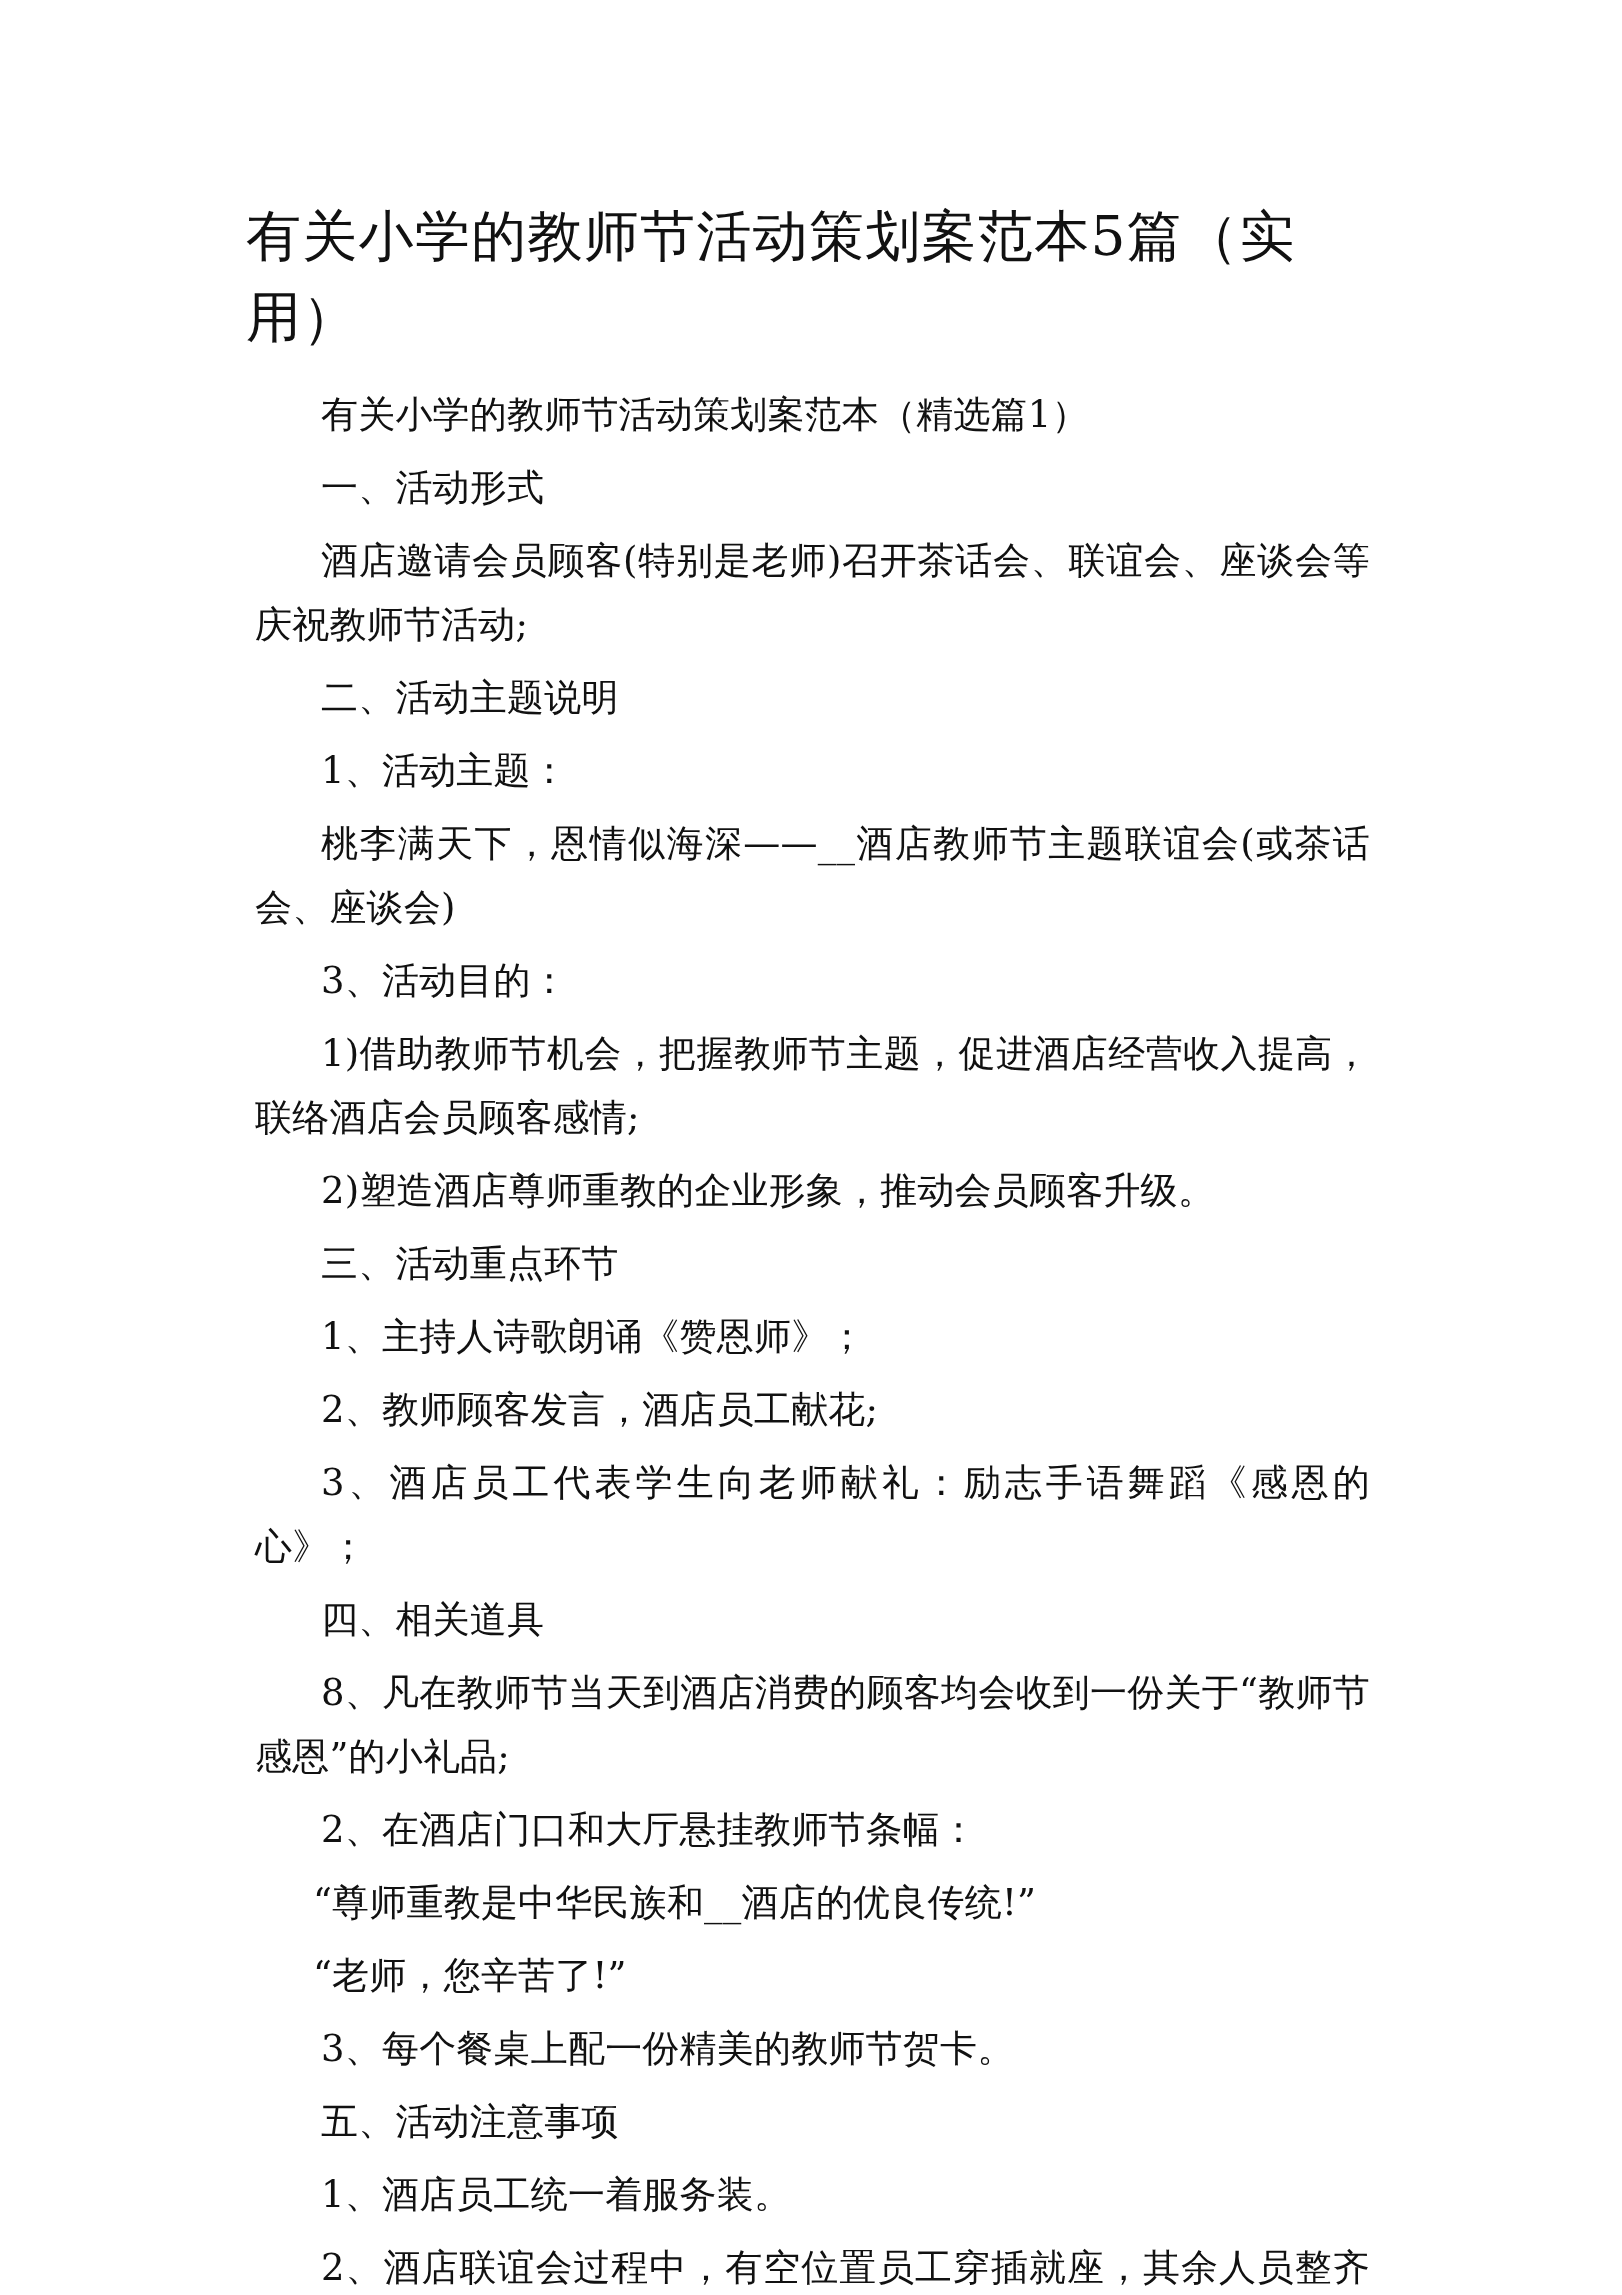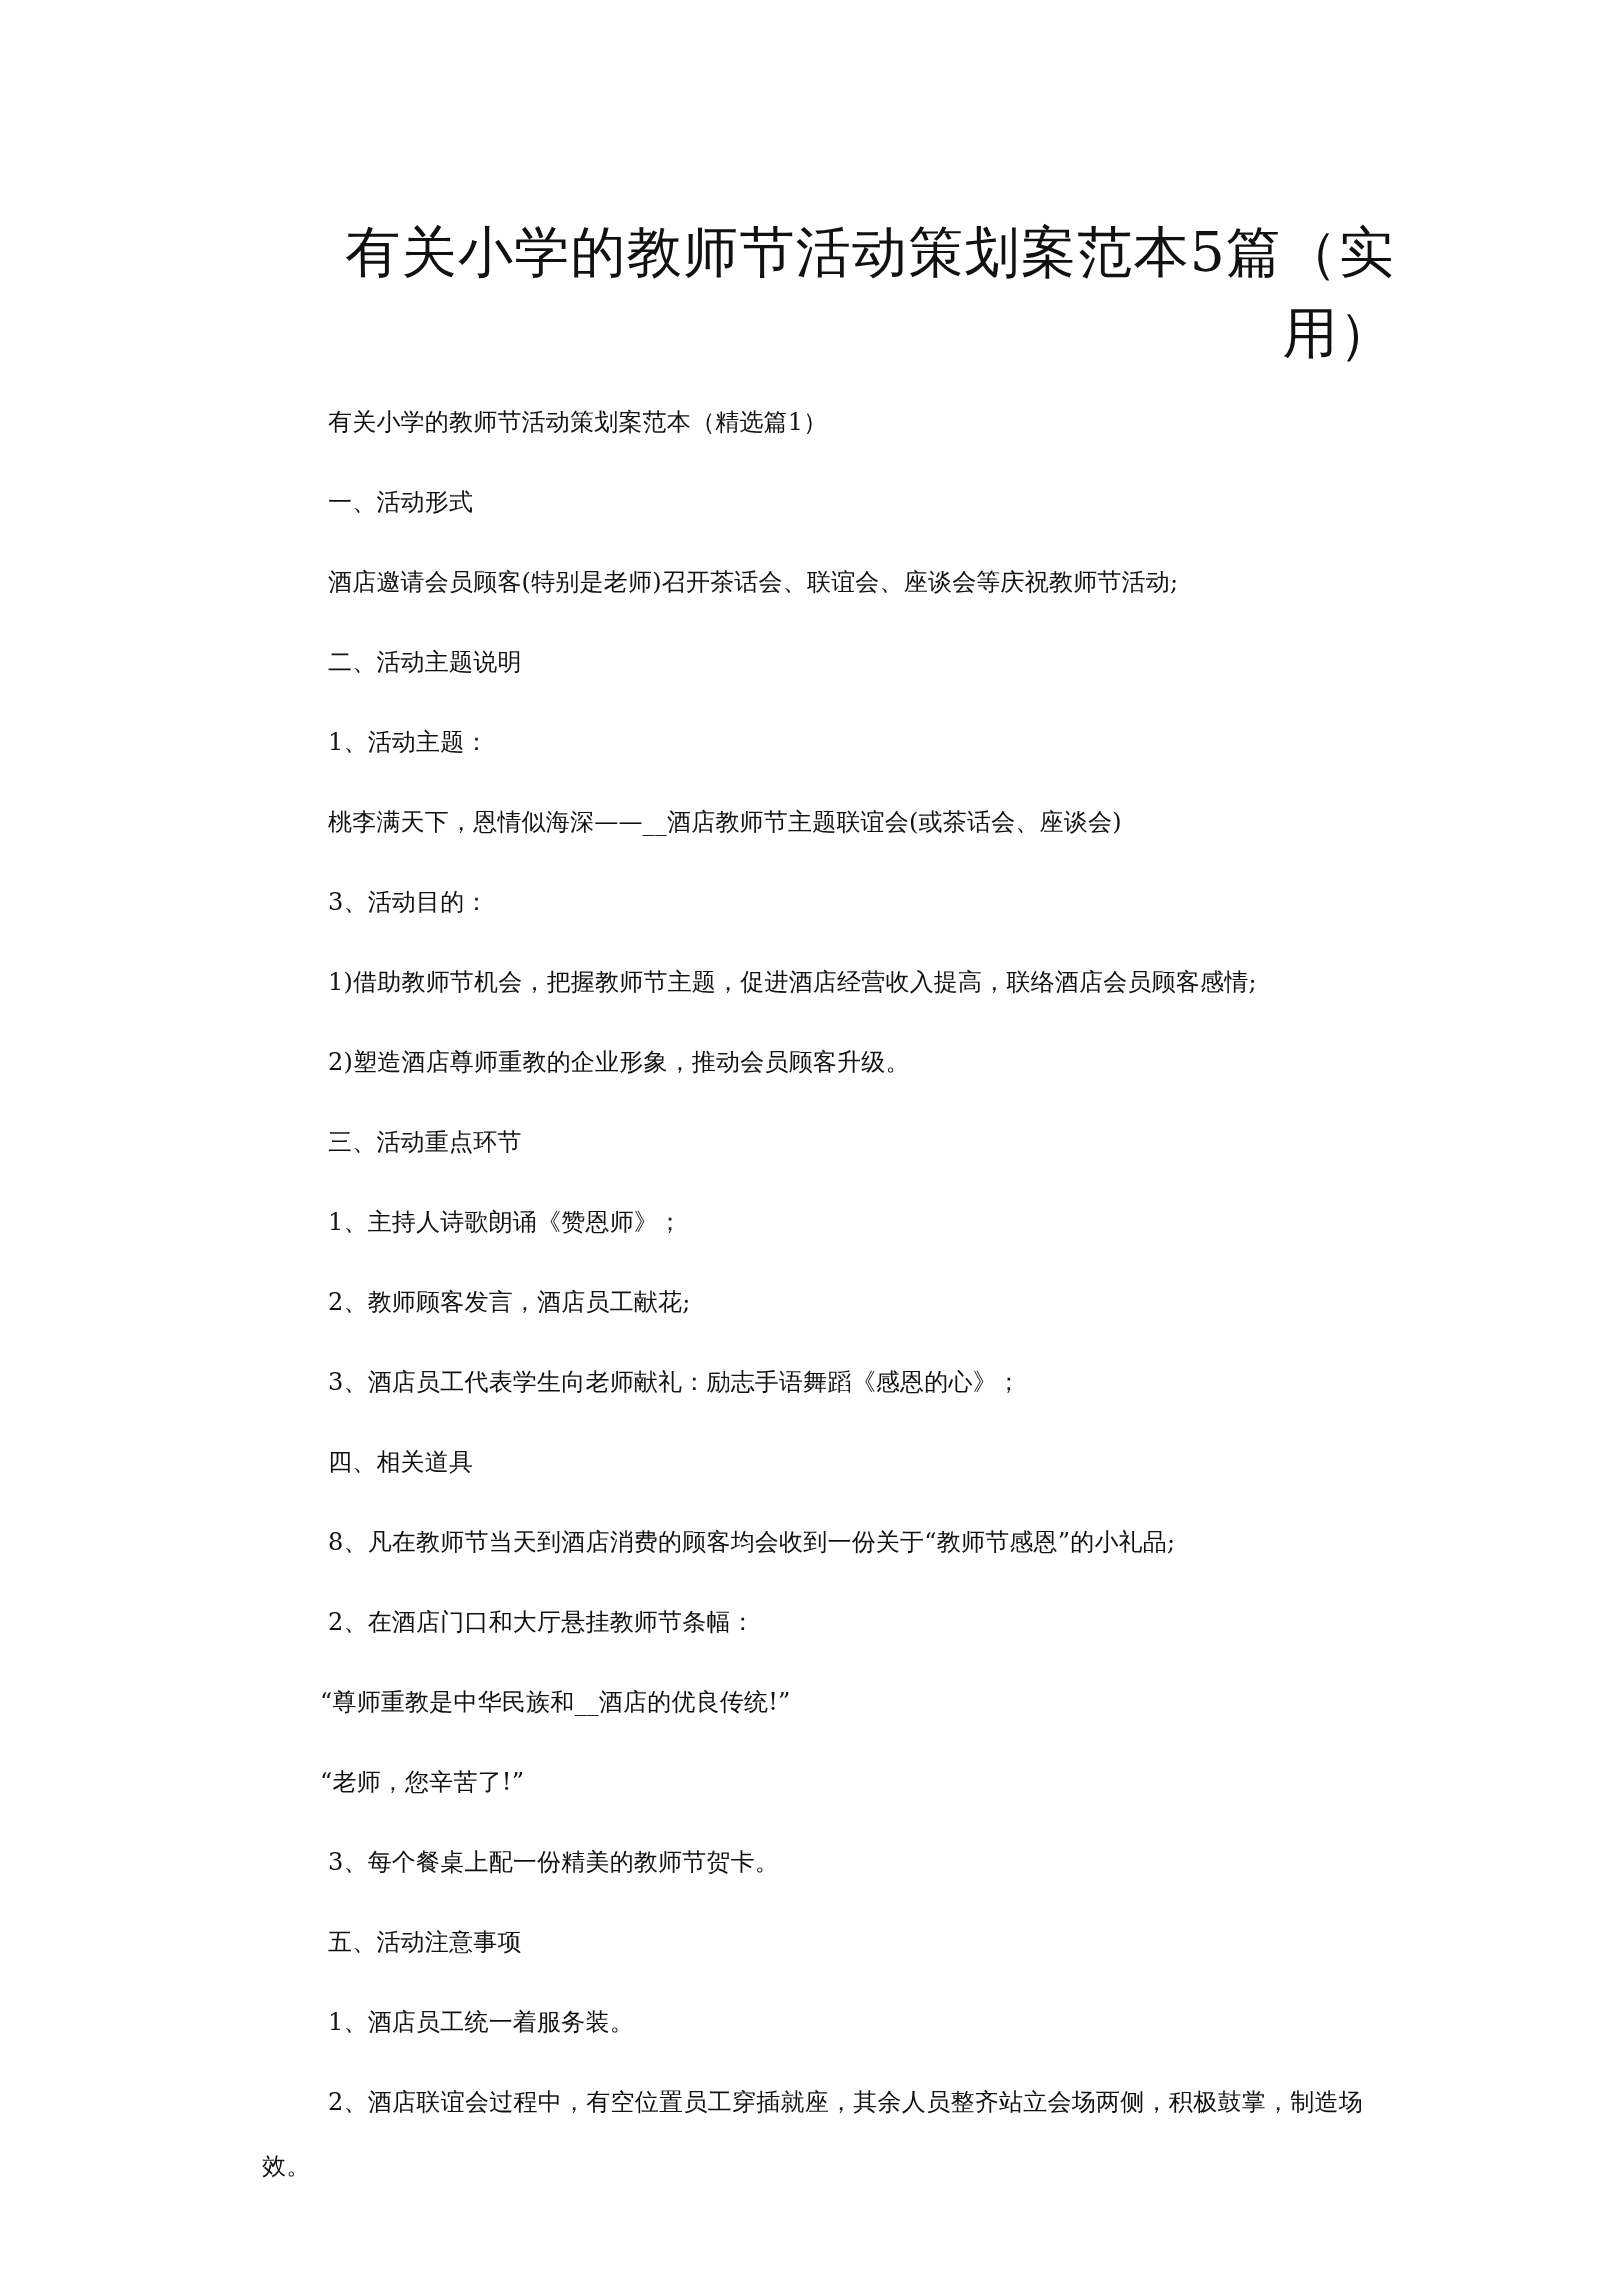--- a/index.html
+++ b/index.html
@@ -7,7 +7,7 @@
          font-family: "DejaVu Serif", "Liberation Serif", serif; color: #111111; }
   .page { position: absolute; left: 0; top: 0; width: 1623px; height: 2295px; background: #ffffff; }
   .title { position: absolute; left: 246px; width: 1133px; top: 196px;
-           text-align: right; font-size: 55px; line-height: 81px; letter-spacing: 1.3px; margin: 16px; font-weight: normal; }
+           text-align: left; font-size: 55px; line-height: 81px; letter-spacing: 1.3px; margin: 0; font-weight: normal; }
   .body { position: absolute; left: 246px; top: 374px; width: 1133px; }
   .p { font-size: 24px; line-height: 64px; margin: 16px; text-indent: 66px; text-align: justify; white-space: normal; word-break: break-all; letter-spacing: 0.2px; }
   .p.quote { text-indent: 58px; }

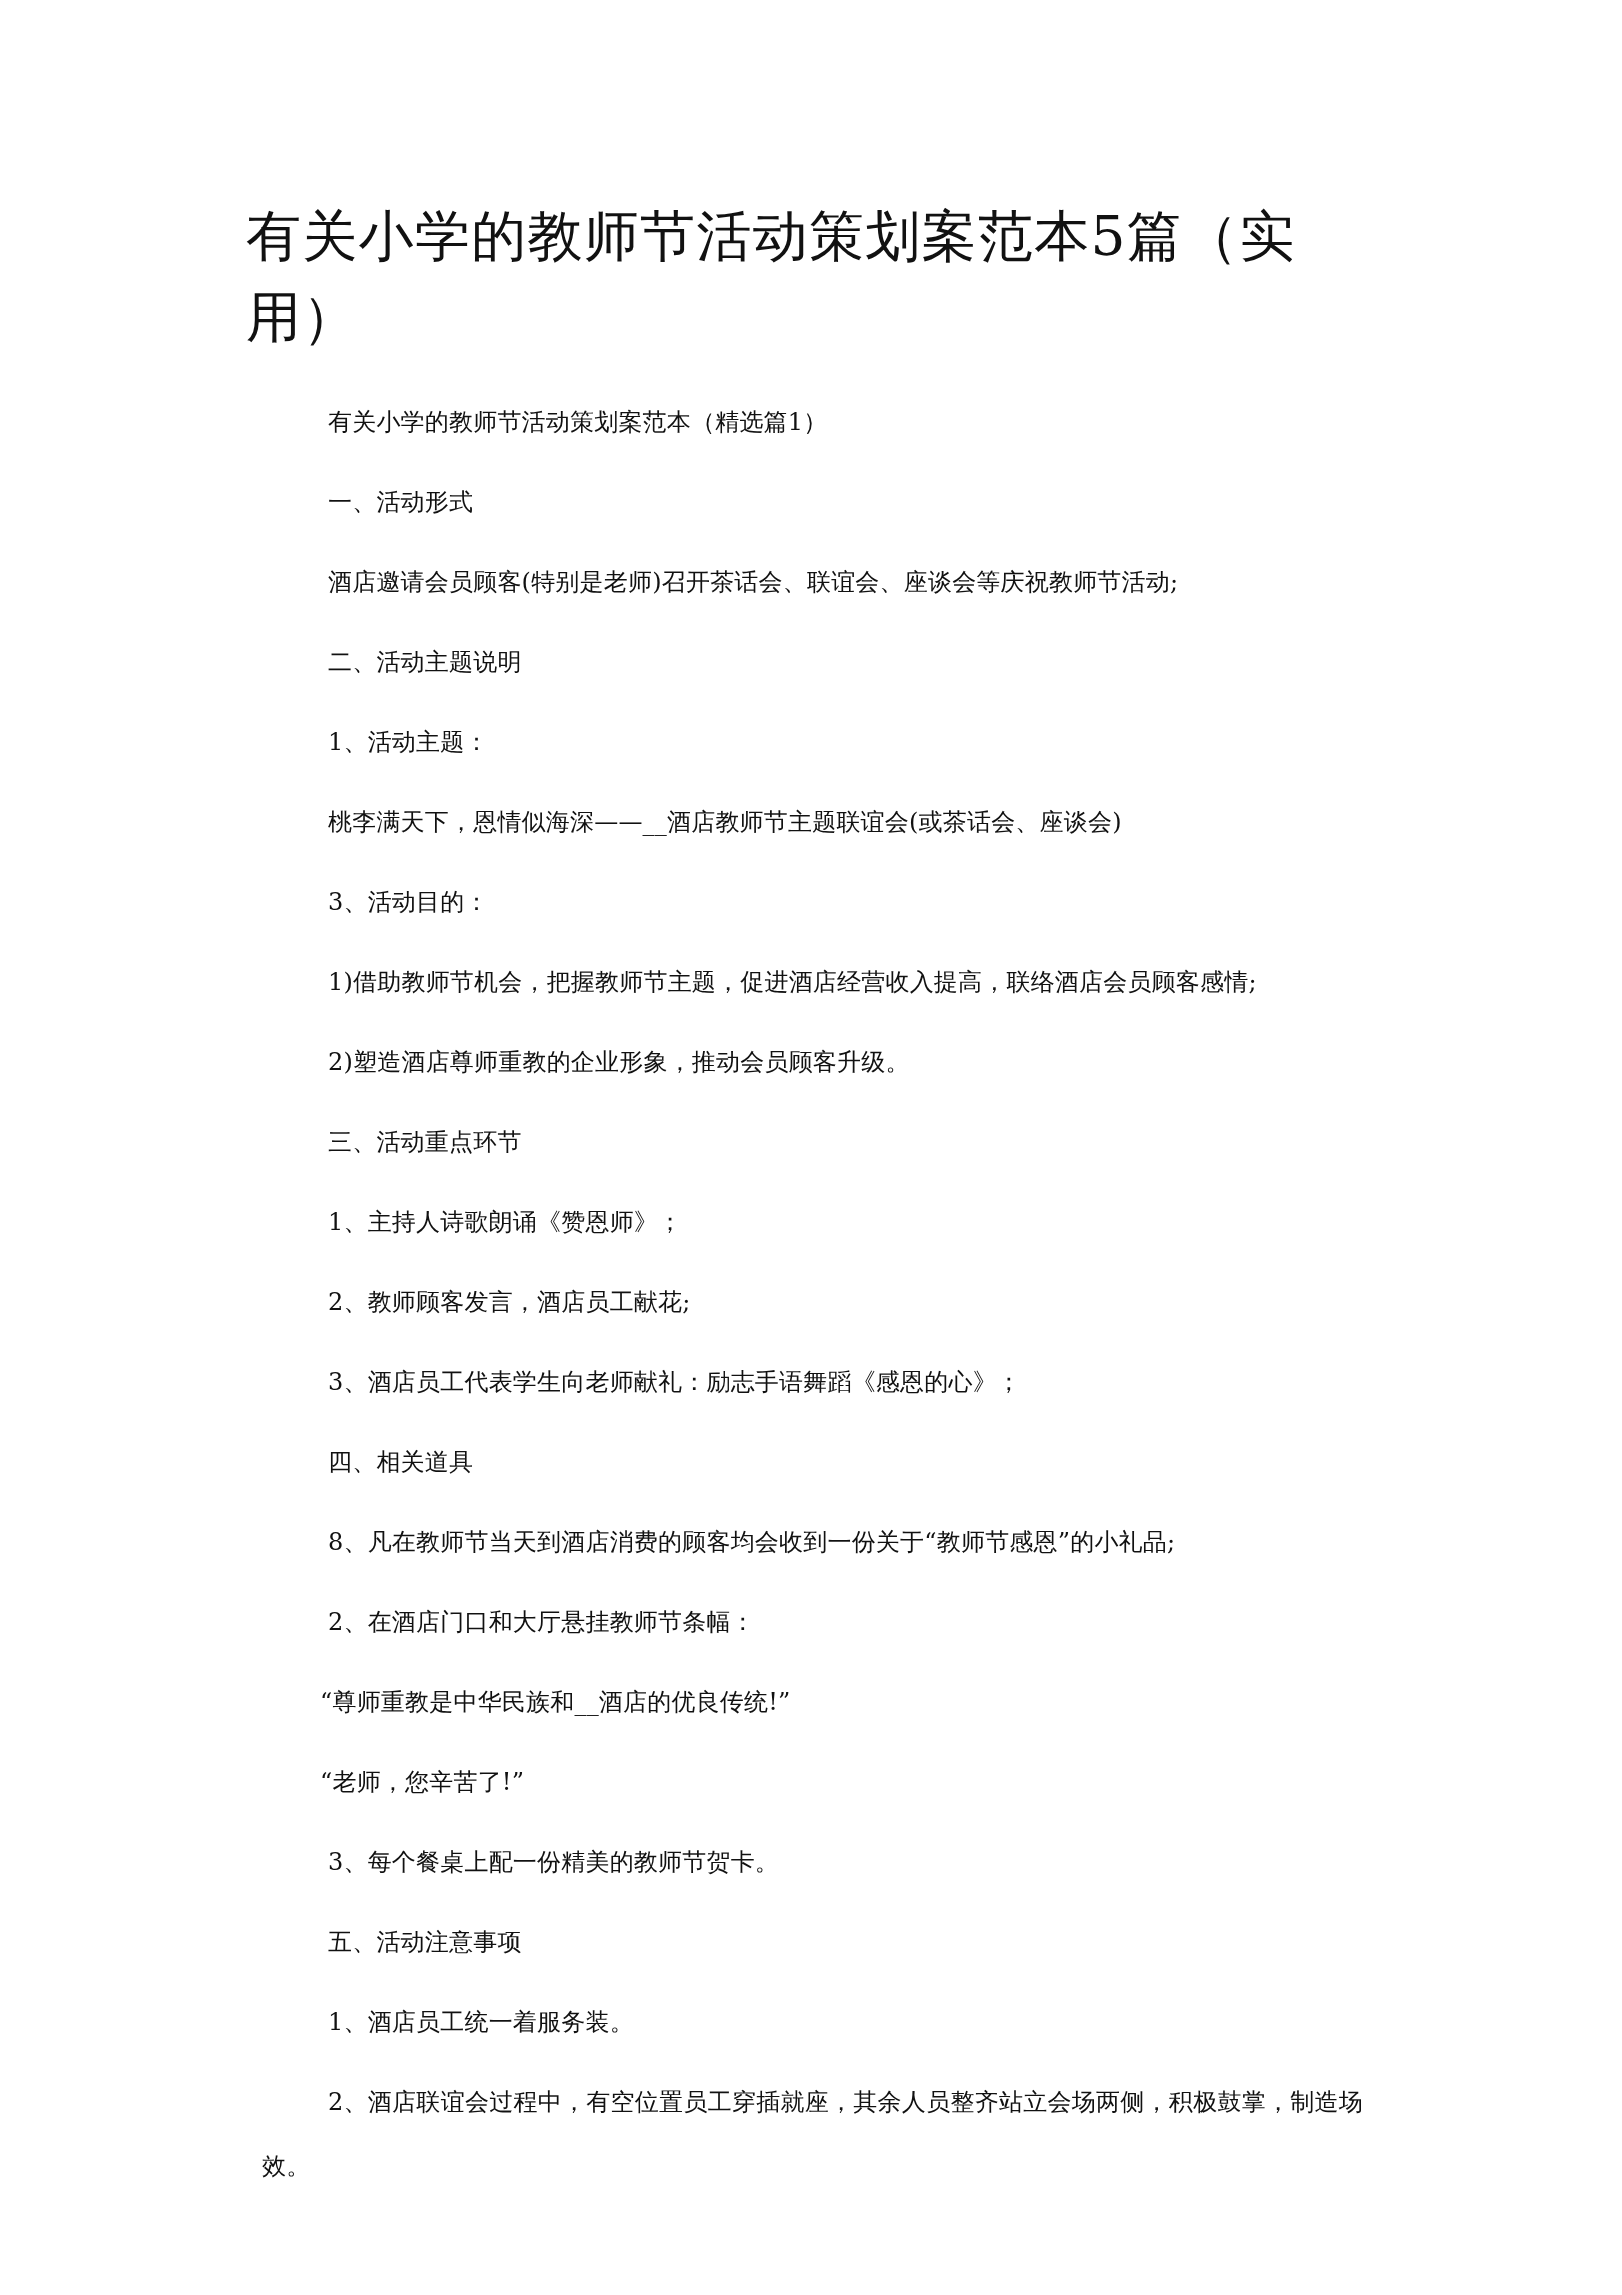--- a/index.html
+++ b/index.html
@@ -9,7 +9,7 @@
   .title { position: absolute; left: 246px; width: 1133px; top: 196px;
            text-align: left; font-size: 55px; line-height: 81px; letter-spacing: 1.3px; margin: 0; font-weight: normal; }
   .body { position: absolute; left: 246px; top: 374px; width: 1133px; }
-  .p { font-size: 24px; line-height: 64px; margin: 16px; text-indent: 66px; text-align: justify; white-space: normal; word-break: break-all; letter-spacing: 0.2px; }
+  .p { font-size: 37px; line-height: 64px; margin: 9px; text-indent: 66px; text-align: justify; white-space: normal; word-break: break-all; letter-spacing: 0.2px; }
   .p.quote { text-indent: 58px; }
 </style>
 </head>

